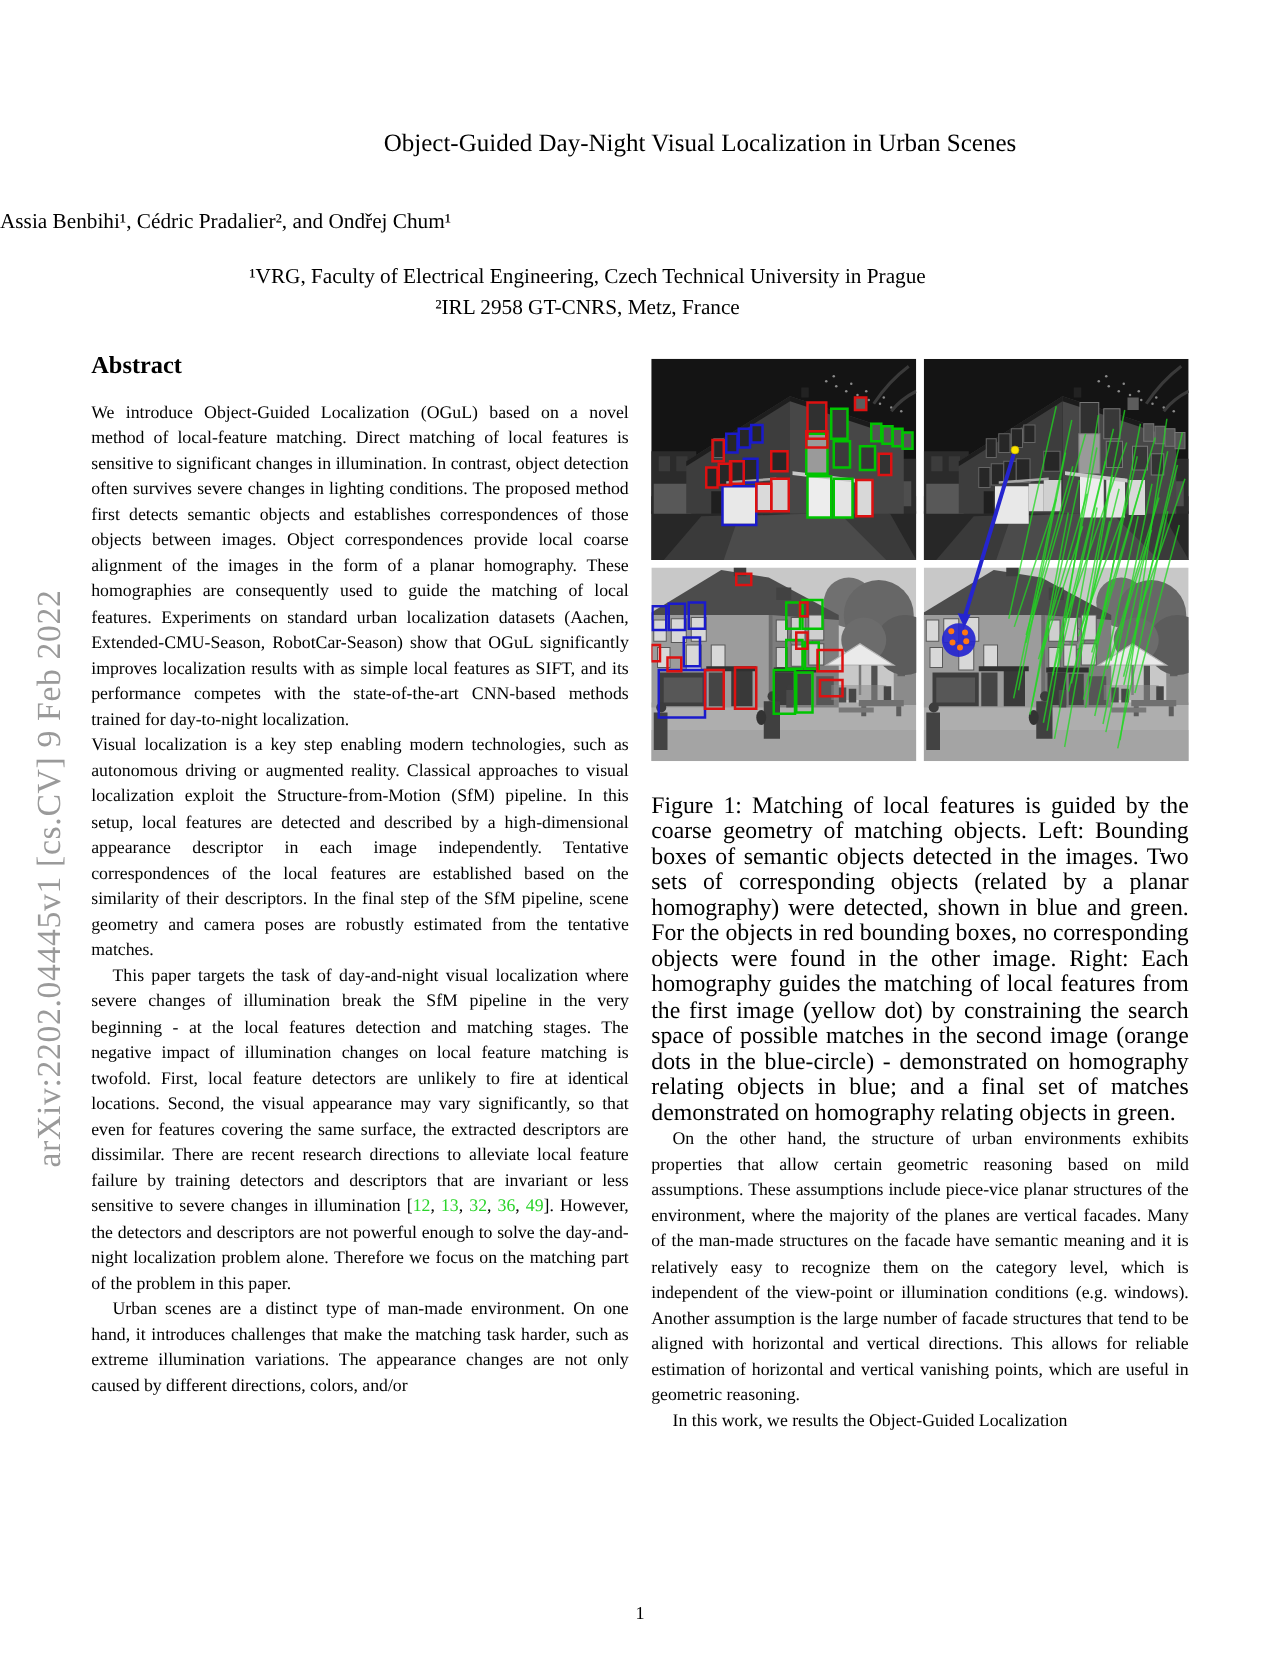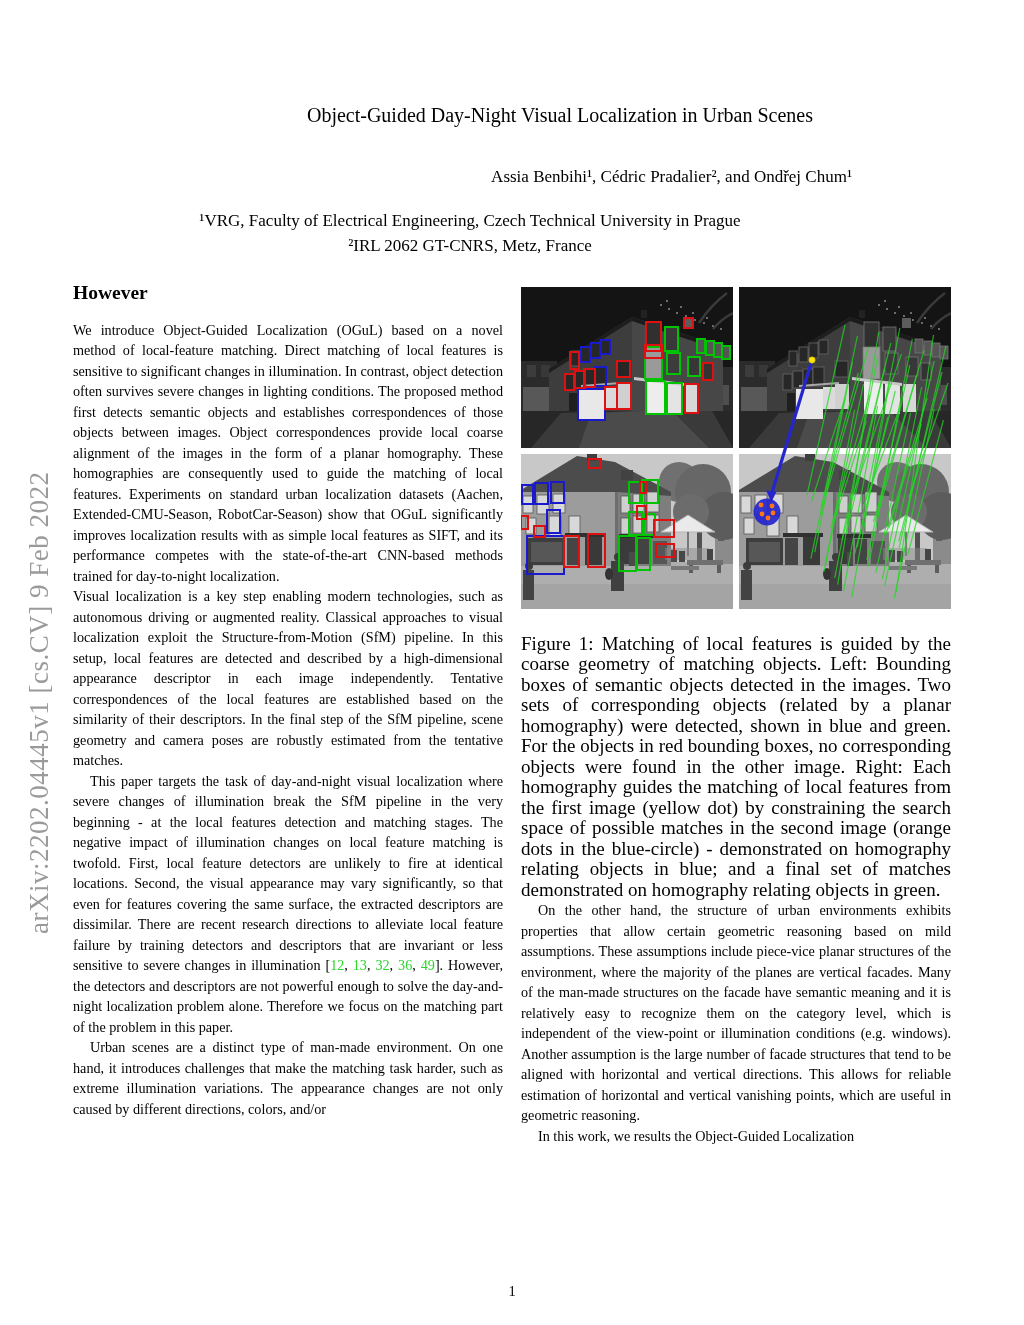--- a/index.html
+++ b/index.html
@@ -12,7 +12,7 @@
     font-size:20px; font-weight:normal; margin:0;padding-left:48px;
   }
   .authors {
-    position:absolute; top:167px; left:0; width:852px; text-align:right; font-size:17px;
+    position:absolute; top:167px; left:0; width:852px; text-align:left; font-size:17px;
   }
   .affils {
     position:absolute; top:208px; left:0; width:940px; text-align:center;

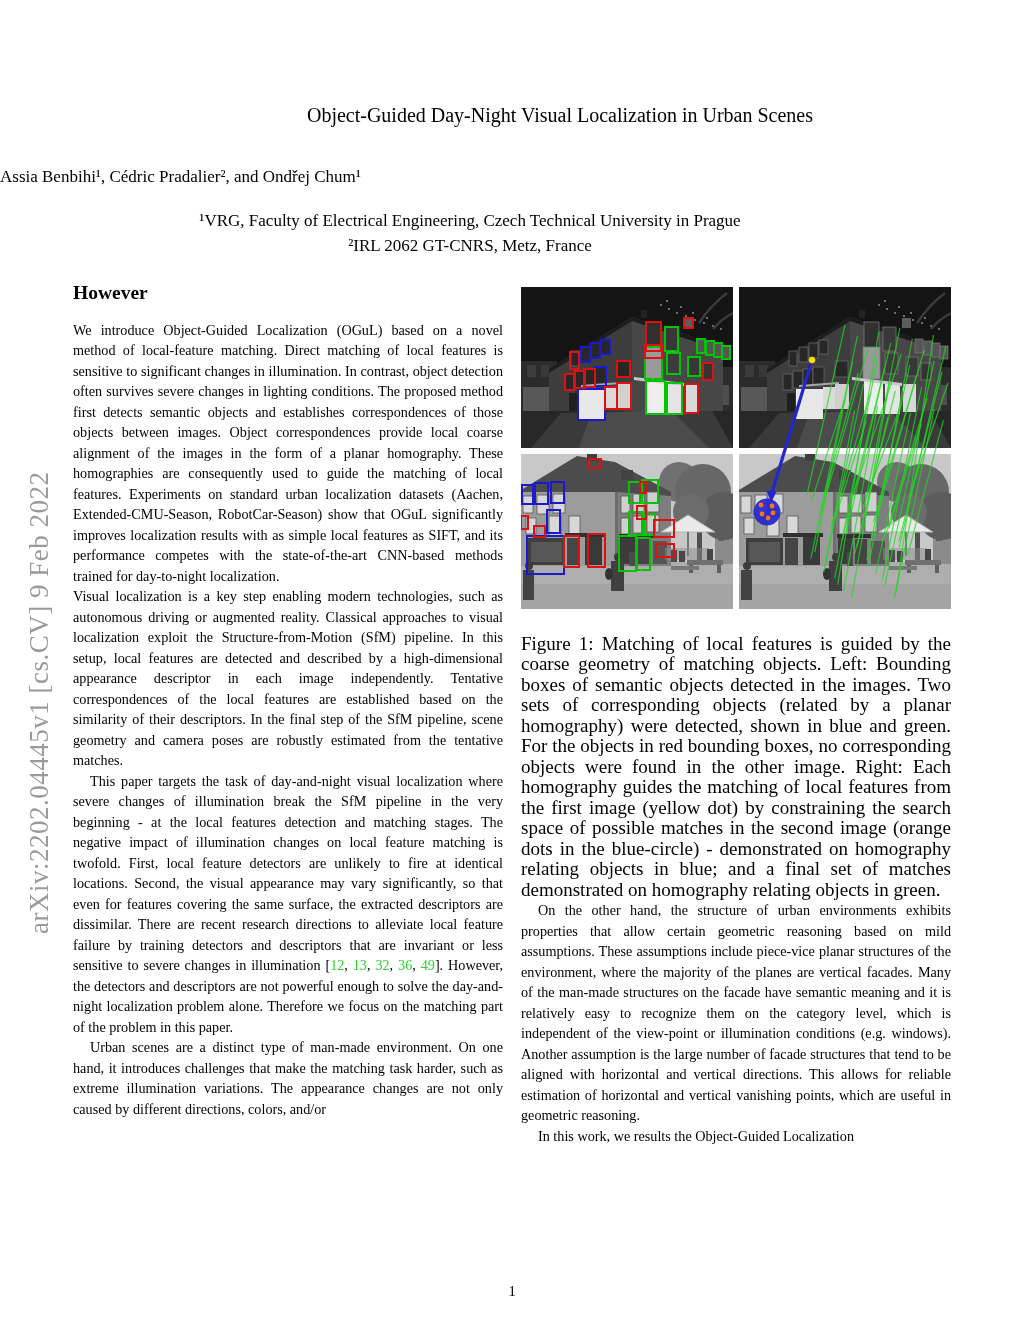--- a/index.html
+++ b/index.html
@@ -61,7 +61,7 @@
   <div class="authors">Assia Benbihi¹, Cédric Pradalier², and Ondřej Chum¹</div>
   <div class="affils">
     <div>¹VRG, Faculty of Electrical Engineering, Czech Technical University in Prague</div>
-    <div>²IRL 2062 GT-CNRS, Metz, France</div>
+    <div>²IRL 2958 GT-CNRS, Metz, France</div>
   </div>
 
   <div class="col col-left">

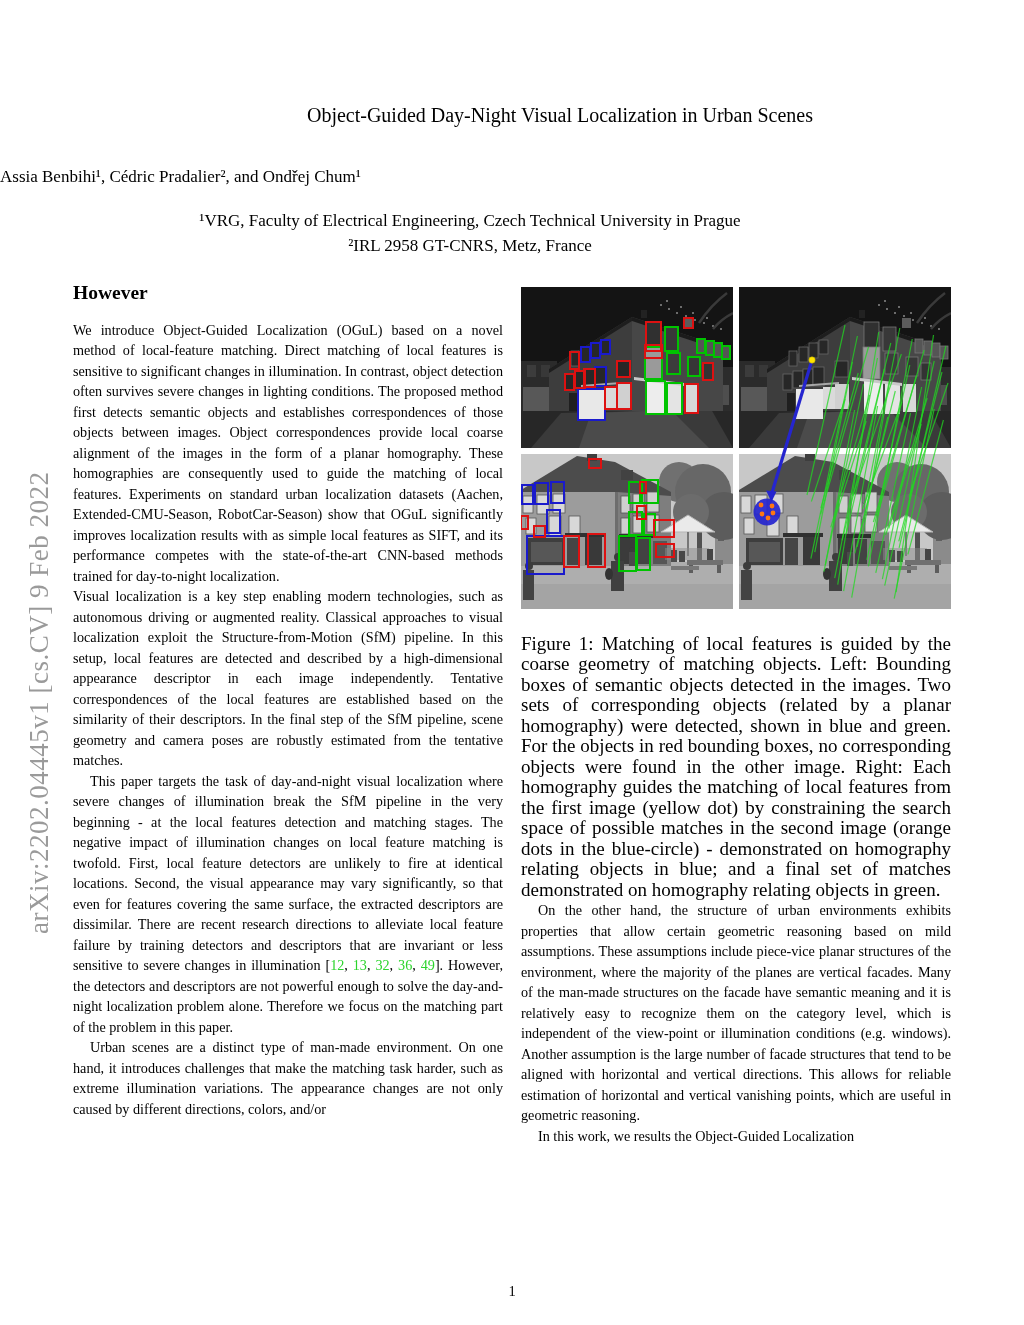--- a/index.html
+++ b/index.html
@@ -65,7 +65,7 @@
   </div>
 
   <div class="col col-left">
-    <h2 class="abstract-h">However</h2>
+    <h2 class="abstract-h">Abstract</h2>
     <p class="noindent">We introduce Object-Guided Localization (OGuL) based on a novel method of local-feature matching. Direct matching of local features is sensitive to significant changes in illumination. In contrast, object detection often survives severe changes in lighting conditions. The proposed method first detects semantic objects and establishes correspondences of those objects between images. Object correspondences provide local coarse alignment of the images in the form of a planar homography. These homographies are consequently used to guide the matching of local features. Experiments on standard urban localization datasets (Aachen, Extended-CMU-Season, RobotCar-Season) show that OGuL significantly improves localization results with as simple local features as SIFT, and its performance competes with the state-of-the-art CNN-based methods trained for day-to-night localization.</p>
     <p class="noindent">Visual localization is a key step enabling modern technologies, such as autonomous driving or augmented reality. Classical approaches to visual localization exploit the Structure-from-Motion (SfM) pipeline. In this setup, local features are detected and described by a high-dimensional appearance descriptor in each image independently. Tentative correspondences of the local features are established based on the similarity of their descriptors. In the final step of the SfM pipeline, scene geometry and camera poses are robustly estimated from the tentative matches.</p>
     <p><span>This paper targets the task of day-and-night visual localization where severe changes of illumination break the SfM pipeline in the very beginning - at the local features detection and matching stages. The negative impact of illumination changes on local feature matching is twofold. First, local feature detectors are unlikely to fire at identical locations. Second, the visual appearance may vary significantly, so that even for features covering the same surface, the extracted descriptors are dissimilar. There are recent research directions to alleviate local feature failure by training detectors and descriptors that are invariant or less sensitive to severe changes in illumination [</span><span class="cite">12</span><span>, </span><span class="cite">13</span><span>, </span><span class="cite">32</span><span>, </span><span class="cite">36</span><span>, </span><span class="cite">49</span><span>]. However, the detectors and descriptors are not powerful enough to solve the day-and-night localization problem alone. Therefore we focus on the matching part of the problem in this paper.</span></p>

